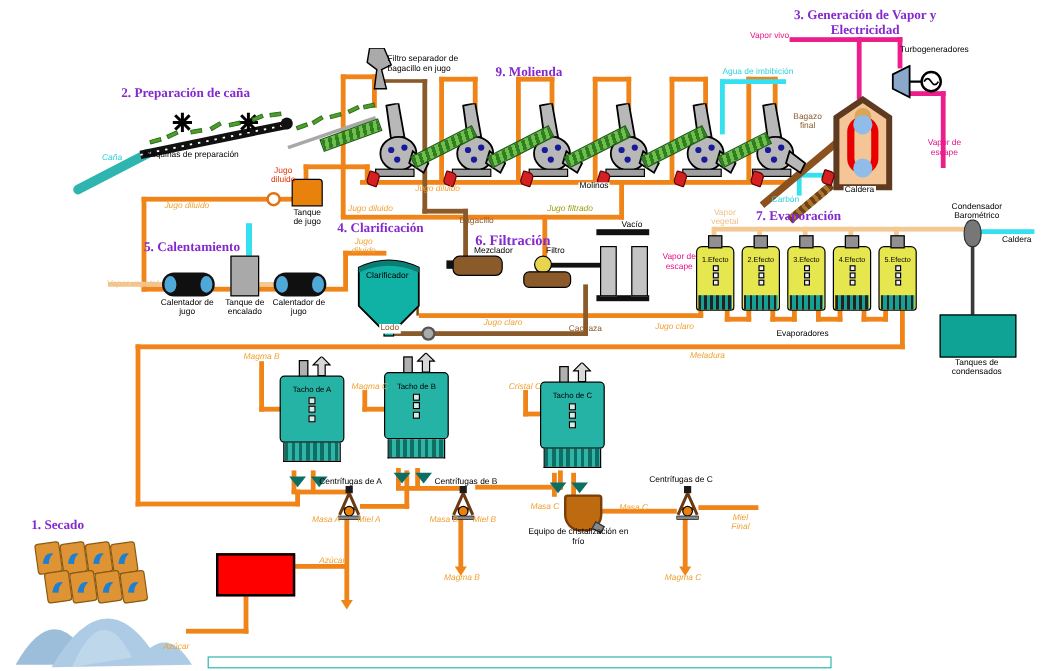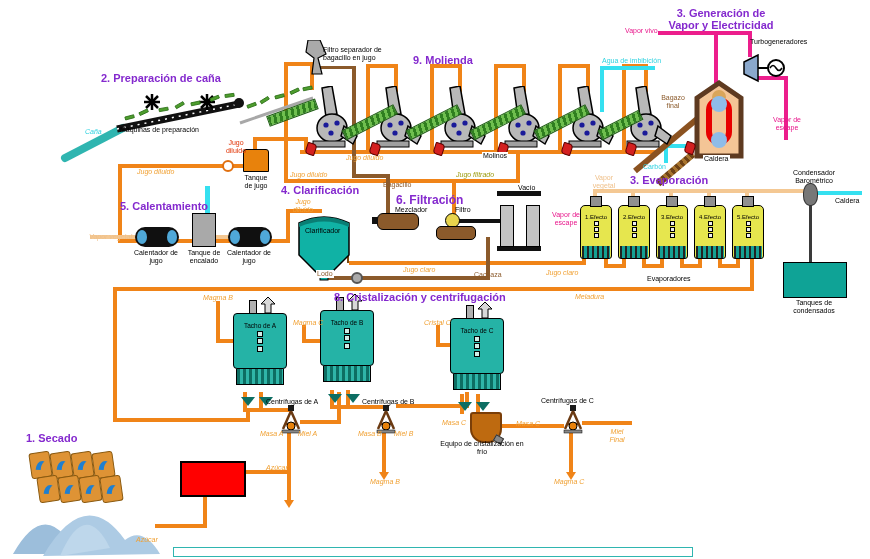--- a/index.html
+++ b/index.html
@@ -17,7 +17,7 @@
   .c-red{color:#E03000}.c-mg{color:#E8148A}.c-cyn{color:#2FD2E0}.c-tan{color:#EFC08A}
   .c-br{color:#8B5A2B}.c-olv{color:#9C9C10}
   .wbg{background:#fff;padding:0 1px;}
-  .title{position:absolute;color:#8429CE;font-weight:bold;font-size:11px;white-space:nowrap;z-index:4;}
+  .title{position:absolute;color:#8429CE;font-weight:bold;font-size:11px;white-space:nowrap;z-index:4;font-family:Liberation Serif, serif;}
   
   .eq{position:absolute;z-index:2;}
   .dryer{width:62px;height:32px;background:#FF0000;border:2px solid #000;}

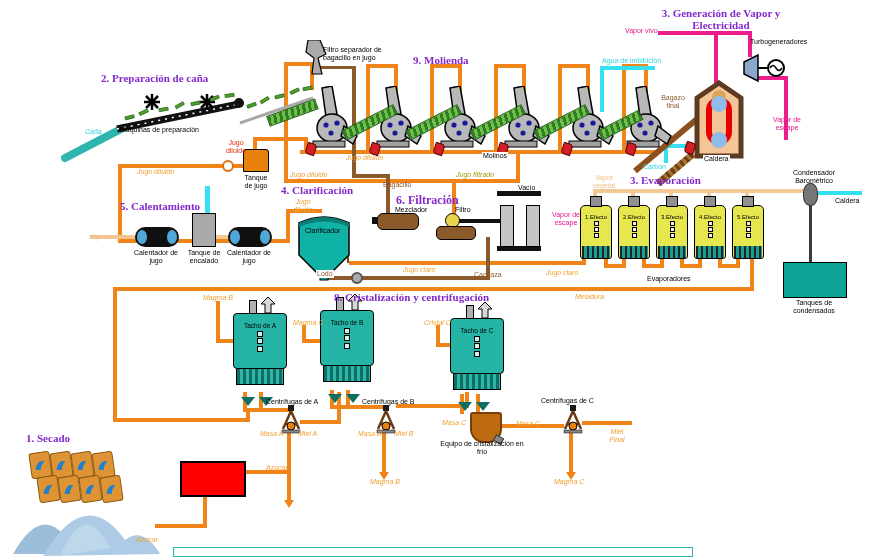--- a/index.html
+++ b/index.html
@@ -64,7 +64,7 @@
   <div class="title" style="left:120px;top:200px">5. Calentamiento</div>
   <div class="title" style="left:281px;top:184px">4. Clarificación</div>
   <div class="title" style="left:396px;top:193px;font-size:12px">6. Filtración</div>
-  <div class="title" style="left:630px;top:174px">3. Evaporación</div>
+  <div class="title" style="left:630px;top:174px">7. Evaporación</div>
   <div class="title" style="left:334px;top:291px">8. Cristalización y centrifugación</div>
   <div class="title" style="left:26px;top:432px">1. Secado</div>
 

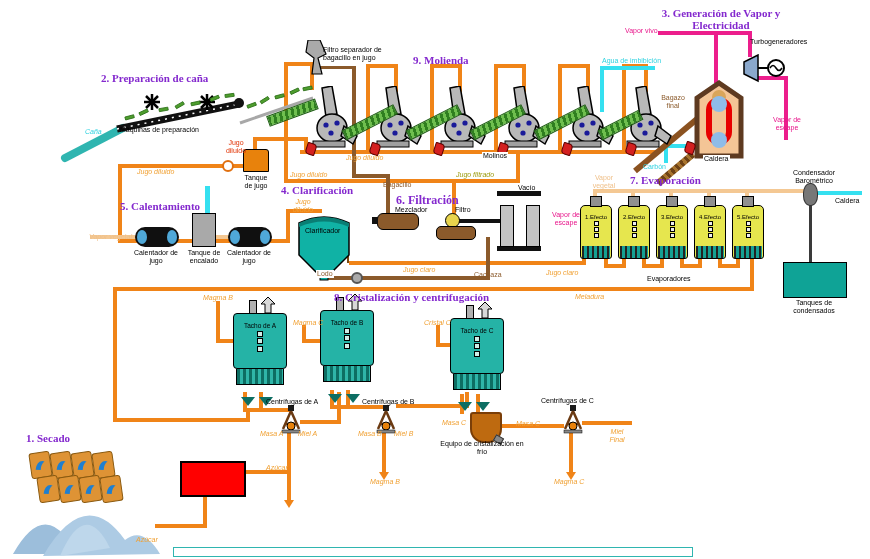--- a/index.html
+++ b/index.html
@@ -65,7 +65,6 @@
   <div class="title" style="left:281px;top:184px">4. Clarificación</div>
   <div class="title" style="left:396px;top:193px;font-size:12px">6. Filtración</div>
   <div class="title" style="left:630px;top:174px">7. Evaporación</div>
-  <div class="title" style="left:334px;top:291px">8. Cristalización y centrifugación</div>
   <div class="title" style="left:26px;top:432px">1. Secado</div>
 
   <div class="pipe ph" style="left:253px;top:137px;width:55px"></div>

